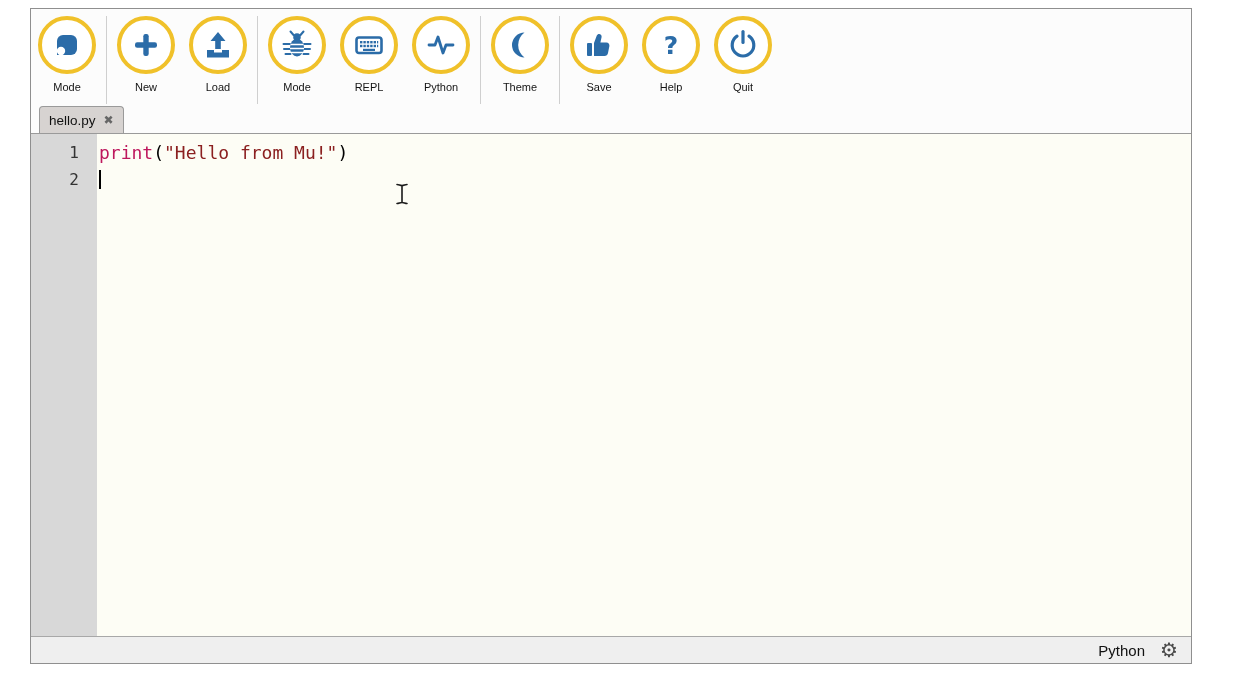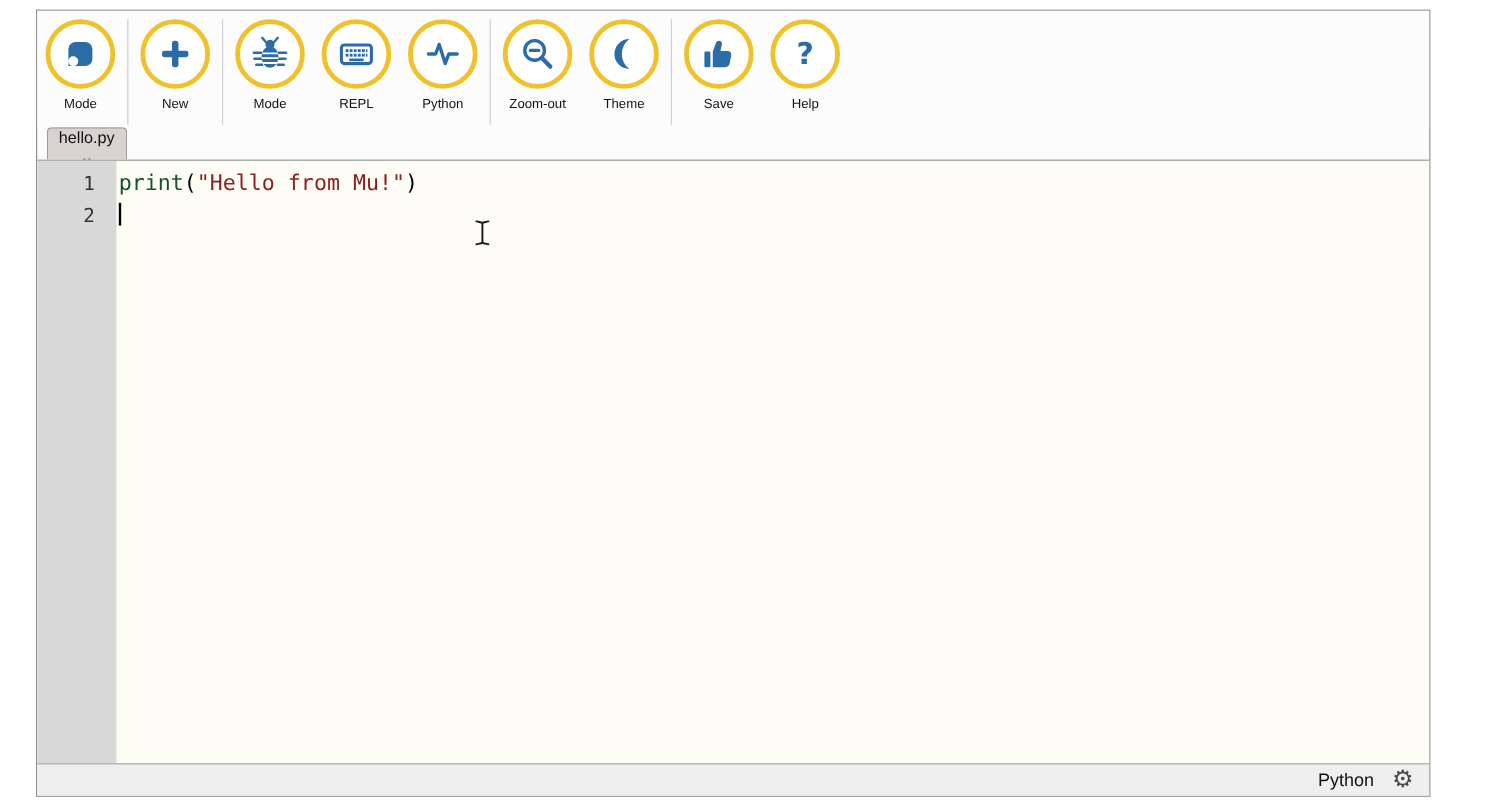--- a/index.html
+++ b/index.html
@@ -103,6 +103,17 @@
       <span class="tool-label">New</span>
     </button>
 
+    <button class="tool">
+      <span class="ring">
+        <svg width="34" height="34" viewBox="0 0 34 34" aria-hidden="true">
+          <g fill="currentColor">
+            <path d="M17 4 l7.5 9 h-4.7 v8 h-5.6 v-8 h-4.7 z"></path>
+            <path d="M6 22 h7 v2.6 h8 v-2.6 h7 v7.5 H6 z"></path>
+          </g>
+        </svg>
+      </span>
+      <span class="tool-label">Load</span>
+    </button>
 
 
     <div class="sep"></div>

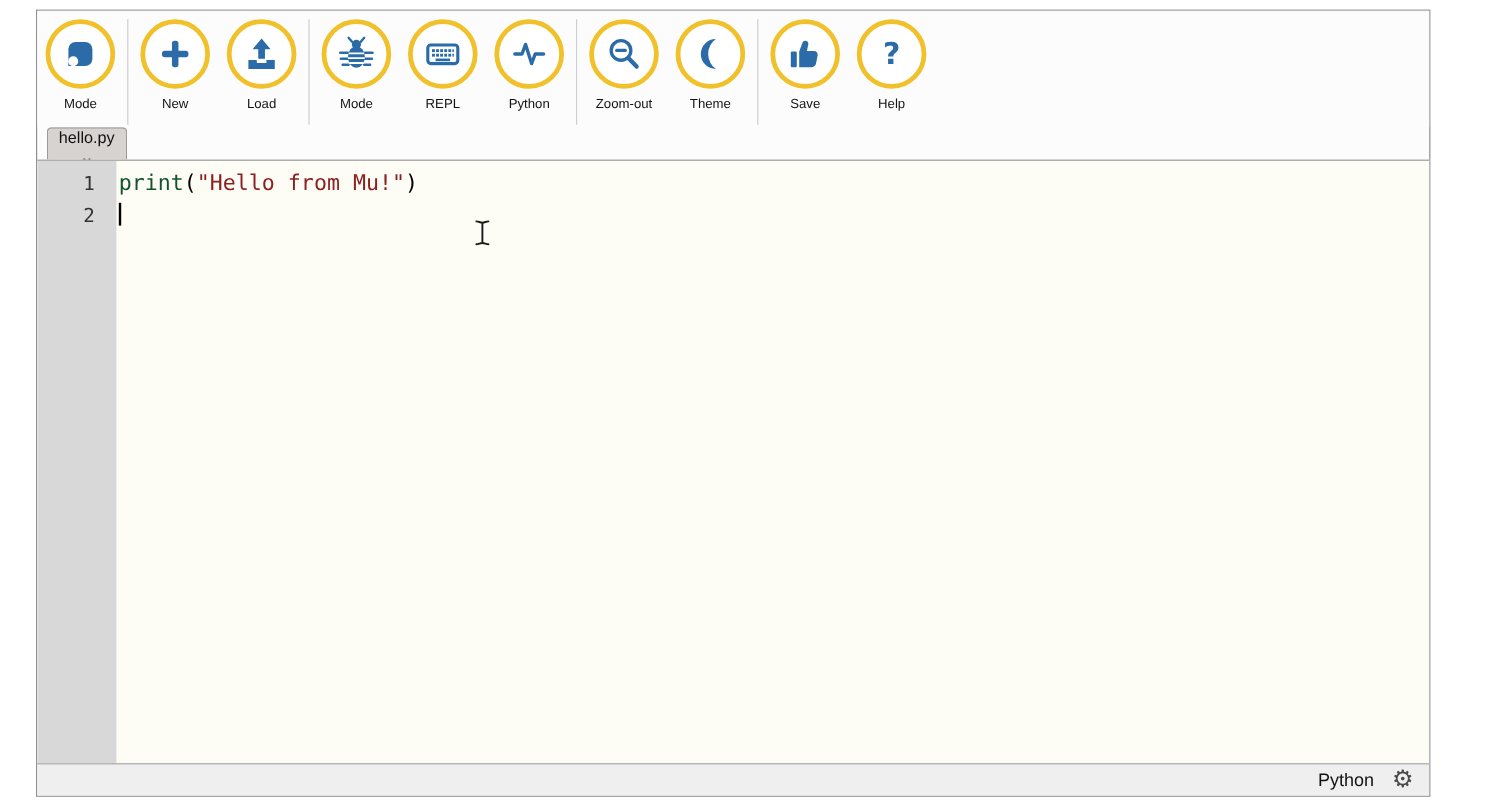--- a/index.html
+++ b/index.html
@@ -170,18 +170,6 @@
     <div class="sep"></div>
 
 
-    <button class="tool">
-      <span class="ring">
-        <svg width="34" height="34" viewBox="0 0 34 34" aria-hidden="true">
-          <g stroke="currentColor" fill="none" stroke-linecap="round">
-            <circle cx="14.5" cy="14" r="8.2" stroke-width="2.8"></circle>
-            <path d="M20.6 20.4 L27.5 27.5" stroke-width="3.6"></path>
-            <path d="M10.9 14 h7.2" stroke-width="2.6"></path>
-          </g>
-        </svg>
-      </span>
-      <span class="tool-label">Zoom-out</span>
-    </button>
 
     <button class="tool">
       <span class="ring">

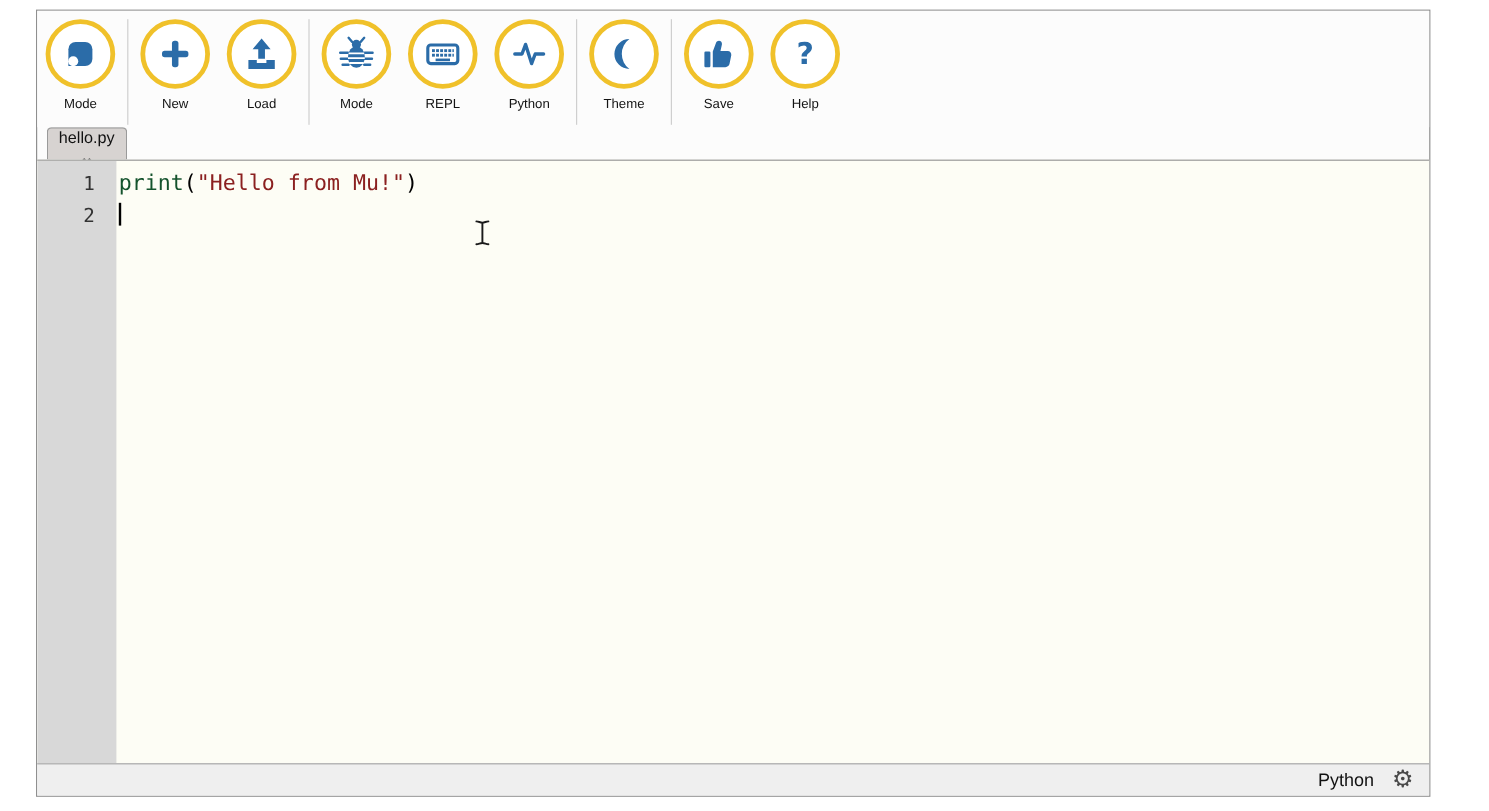--- a/index.html
+++ b/index.html
@@ -203,6 +203,17 @@
       <span class="tool-label">Help</span>
     </button>
 
+    <button class="tool">
+      <span class="ring">
+        <svg width="34" height="34" viewBox="0 0 34 34" aria-hidden="true">
+          <g stroke="currentColor" fill="none" stroke-width="3.2" stroke-linecap="round">
+            <path d="M11 8.2 a10.8 10.8 0 1 0 12 0"></path>
+            <path d="M17 3.5 V14.5"></path>
+          </g>
+        </svg>
+      </span>
+      <span class="tool-label">Quit</span>
+    </button>
 
   </div>
 

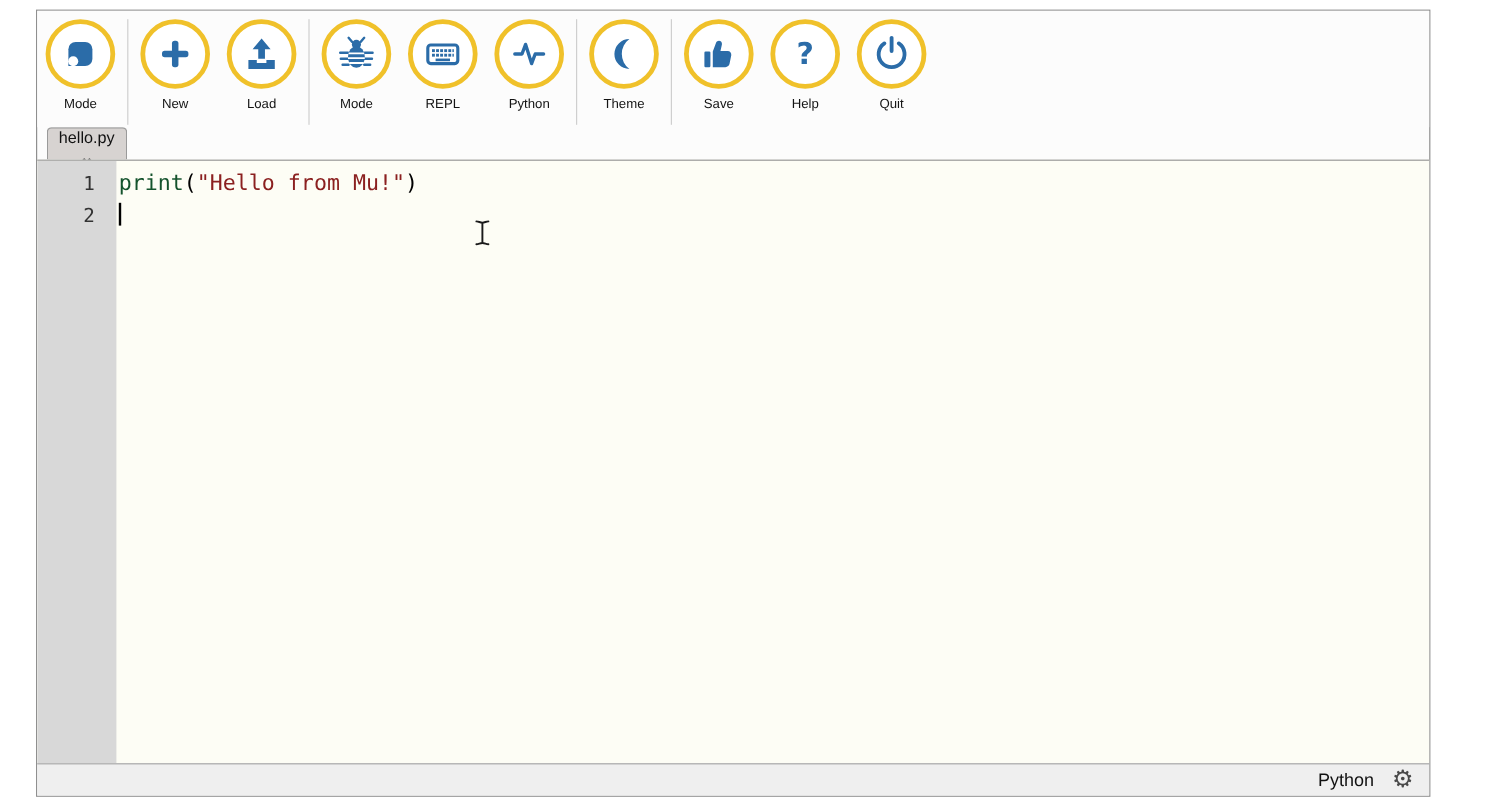--- a/index.html
+++ b/index.html
@@ -35,7 +35,7 @@
   .tab {
     display:inline-flex; align-items:center; gap:8px; height:26px; padding:0 9px;
     background:#d7d3d1; border:1px solid #9a9a9a; border-bottom:none;
-    border-radius:4px 4px 0 0; font-size:13.5px; color:#111; cursor:pointer;flex-direction:column;
+    border-radius:4px 4px 0 0; font-size:13.5px; color:#111; cursor:pointer;
   }
   .tab-close { font-size:12px; color:#666; line-height:1; cursor:pointer; }
   

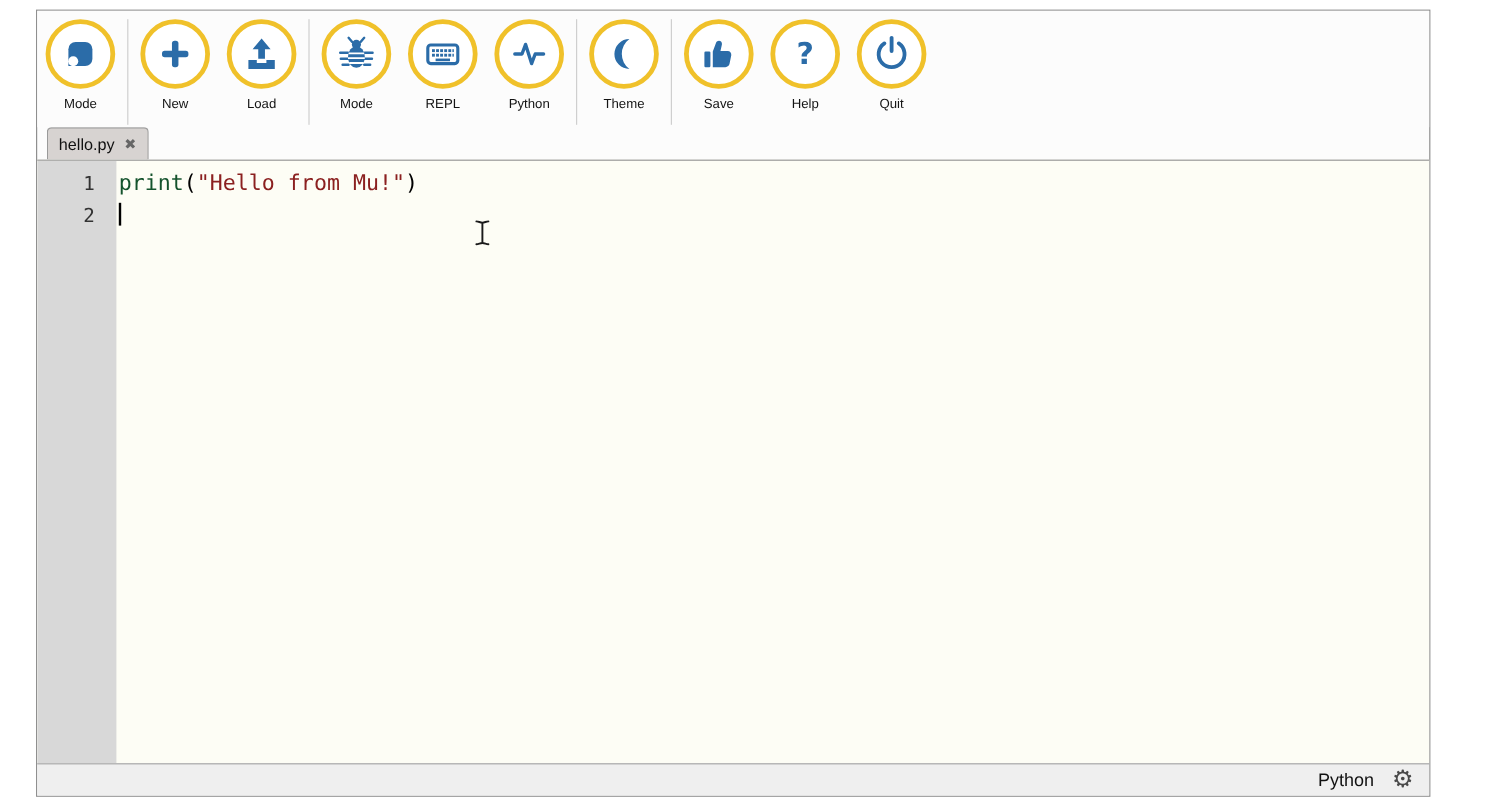--- a/index.html
+++ b/index.html
@@ -54,7 +54,7 @@
     font-size:18px;
   }
   .codeline { height:27px; line-height:27px; padding-left:2px; white-space:pre; }
-  .tok-builtin { color:#14532d; }
+  .tok-builtin { color:#be185d; }
   .tok-plain   { color:#000000; }
   .tok-string  { color:#8B2020; }
   .caret {

